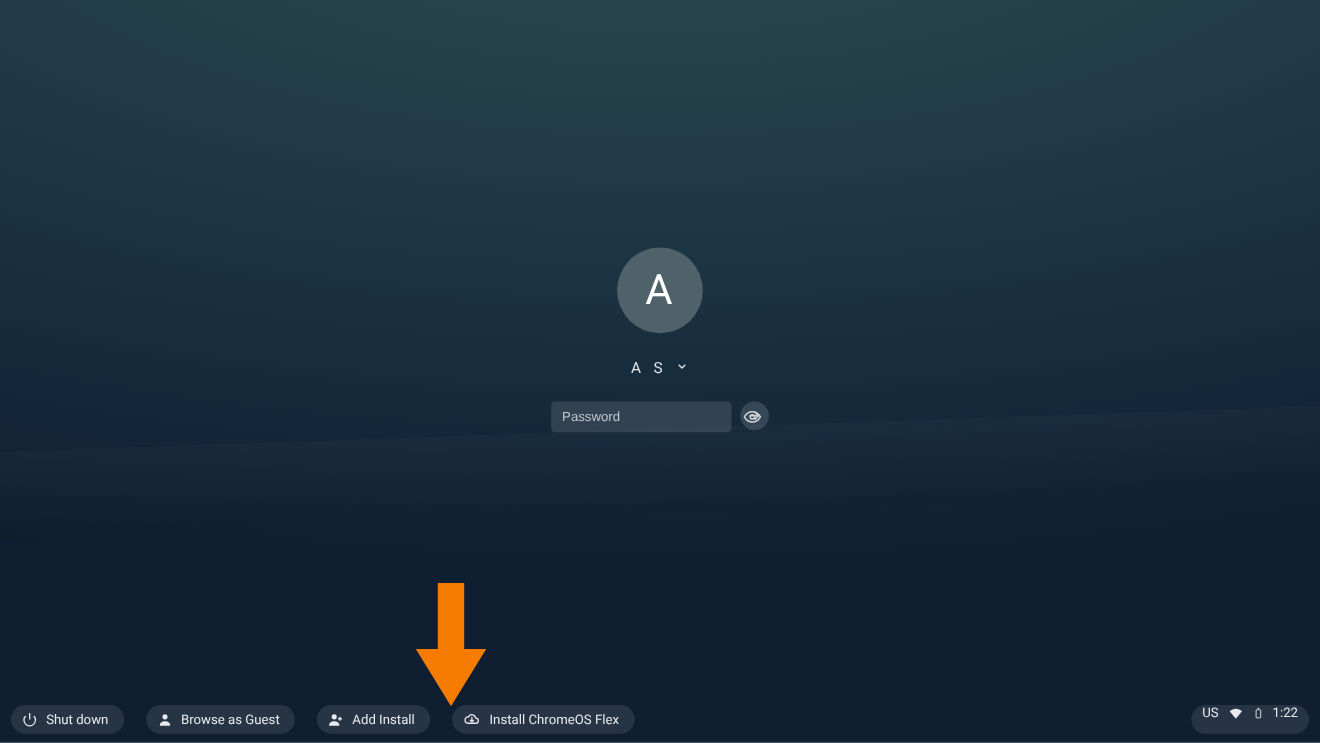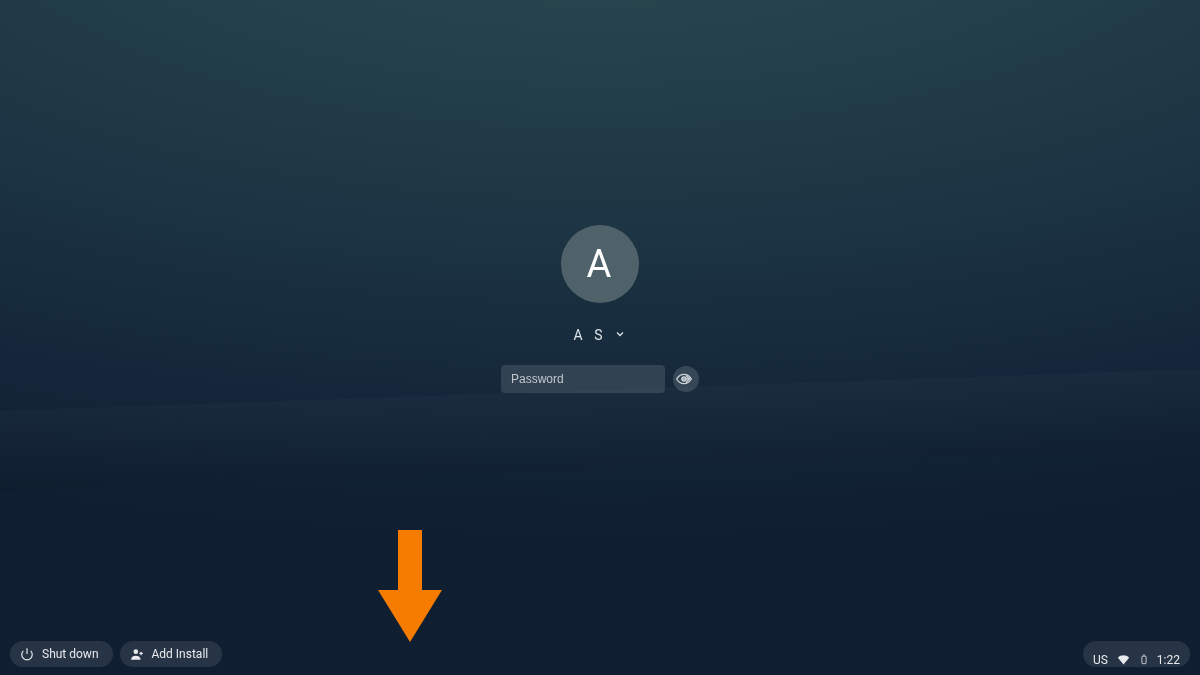--- a/index.html
+++ b/index.html
@@ -63,7 +63,6 @@
     .pw-row {
       margin-top: 22px;
       display: flex;
-      align-items: center;
       gap: 8px;
     }
 

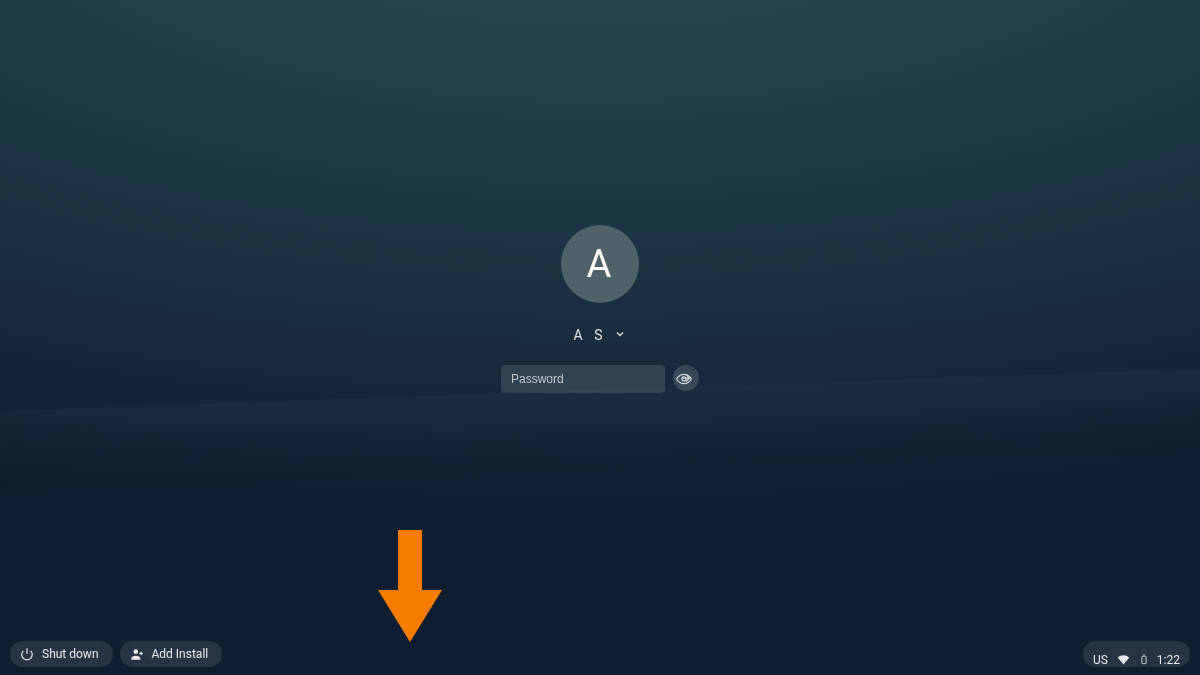--- a/index.html
+++ b/index.html
@@ -110,7 +110,7 @@
       left:10px;
       bottom:8px;
       display:flex;
-      gap:7px;
+      gap:20px;
     }
     .pill {
       height:26px;

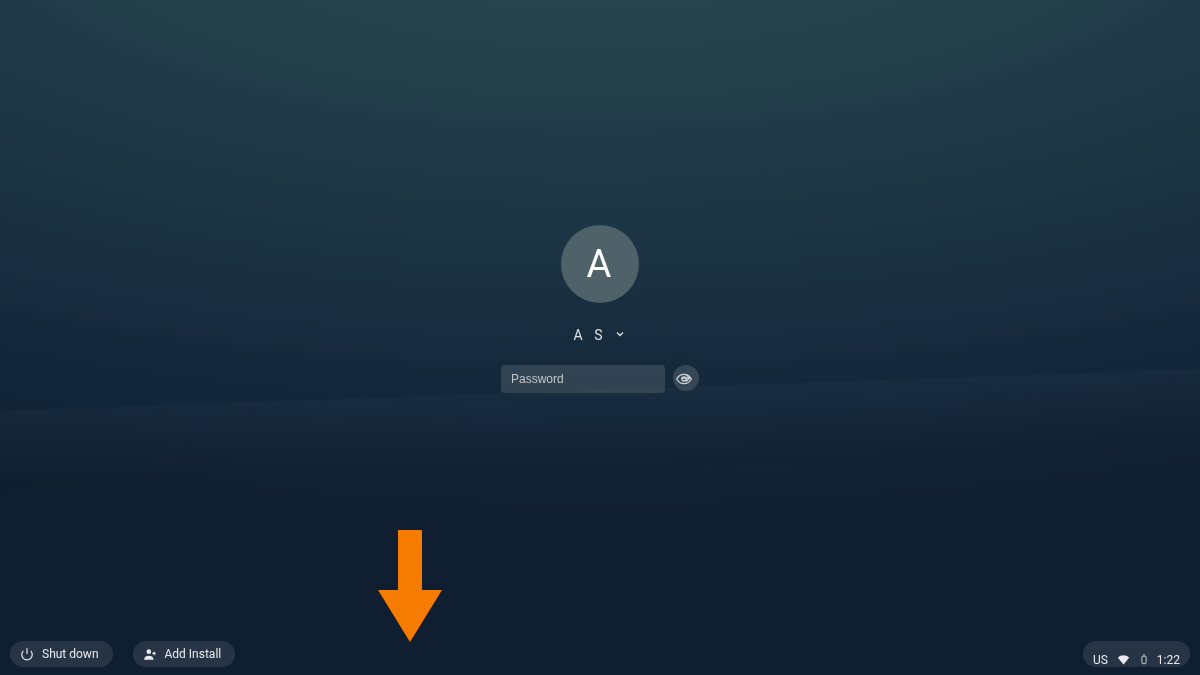--- a/index.html
+++ b/index.html
@@ -202,6 +202,13 @@
   </div>
   <div class="pill">
     <svg width="14" height="14" viewBox="0 0 24 24" fill="currentColor">
+        <circle cx="12" cy="8" r="4"></circle>
+        <path d="M4 21c0-4 4-6 8-6s8 2 8 6v1H4z"></path>
+      </svg>
+    <span>Browse as Guest</span>
+  </div>
+  <div class="pill">
+    <svg width="14" height="14" viewBox="0 0 24 24" fill="currentColor">
         <circle cx="10" cy="8" r="4"></circle>
         <path d="M2 21c0-4 4-6 8-6s8 2 8 6v1H2z"></path>
         <path d="M19 8v6M16 11h6" stroke="currentColor" stroke-width="2" fill="none"></path>

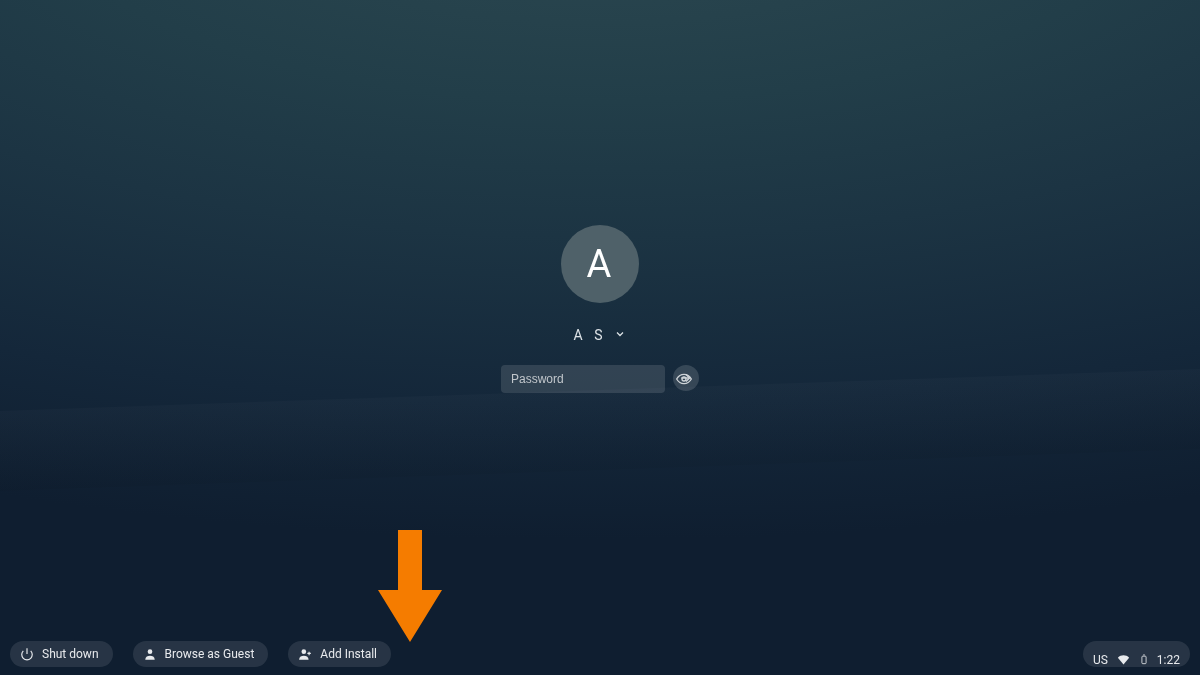--- a/index.html
+++ b/index.html
@@ -215,6 +215,14 @@
       </svg>
     <span>Add Install</span>
   </div>
+  <div class="pill">
+    <svg width="16" height="14" viewBox="0 0 24 24" fill="none" stroke="currentColor" stroke-width="2">
+        <path d="M18 18a4 4 0 0 0 0-8 6 6 0 0 0-11.3-2A5 5 0 0 0 6 18z"></path>
+        <polyline points="9 13 12 16 15 13"></polyline>
+        <line x1="12" y1="8" x2="12" y2="16"></line>
+      </svg>
+    <span>Install ChromeOS Flex</span>
+  </div>
 </div>
 
 <div class="tray">

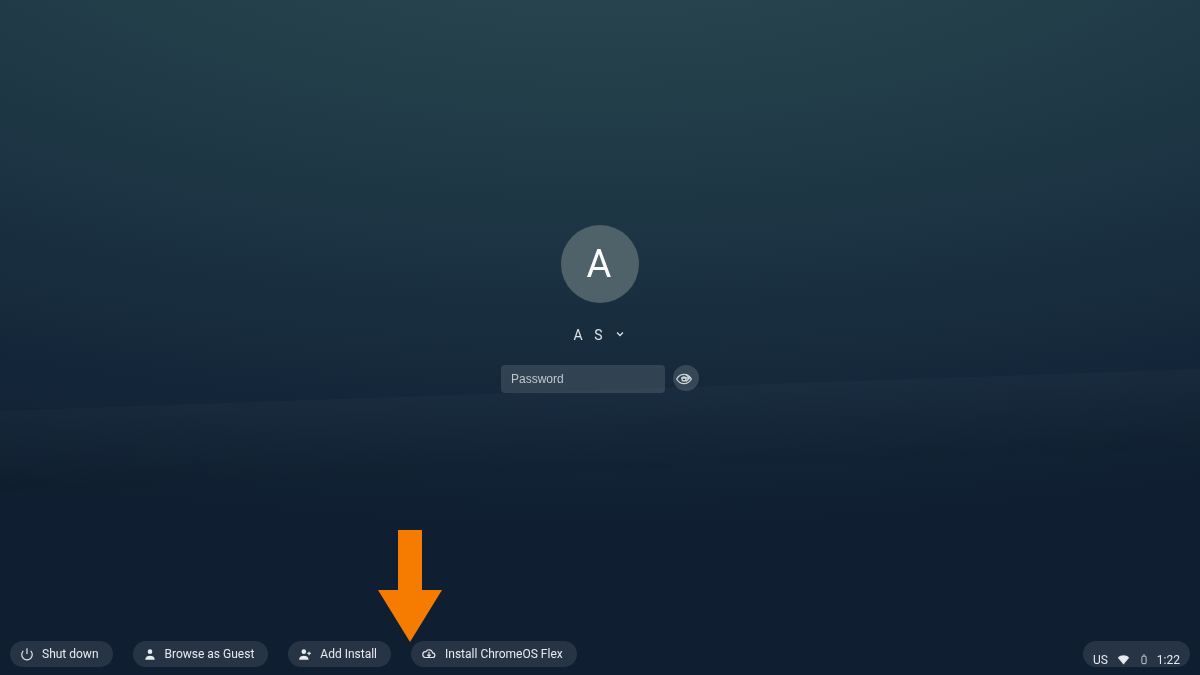--- a/index.html
+++ b/index.html
@@ -137,7 +137,7 @@
       border-radius: 13px;
       background: rgba(255,255,255,0.10);
       display:flex;
-      align-items:flex-end;
+      align-items:flex-start;
       gap:8px;
       font-size:12px;
       color:#e8eaed;

